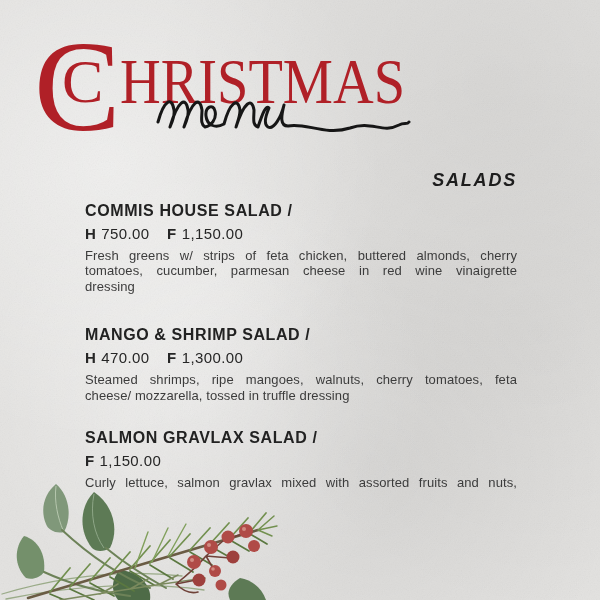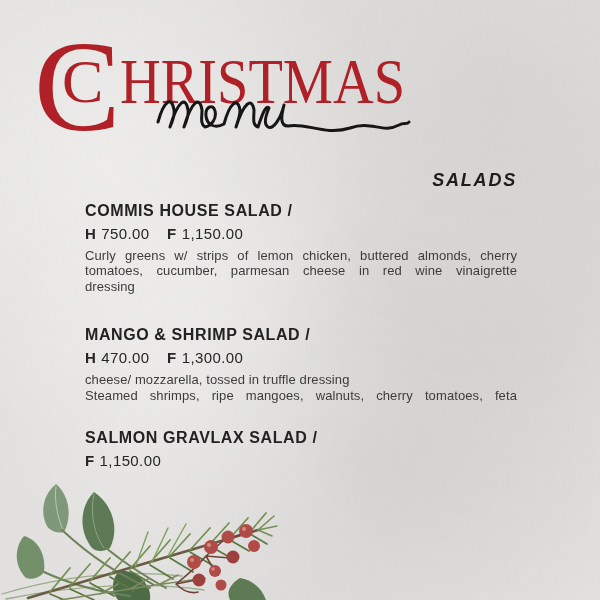--- a/index.html
+++ b/index.html
@@ -83,7 +83,7 @@
         <span class="pg"><span class="pl">F</span><span class="pv">1,150.00</span></span>
       </div>
       <div class="desc">
-        <div class="dline">Curly greens w/ strips of lemon chicken, buttered almonds, cherry</div>
+        <div class="dline">Fresh greens w/ strips of feta chicken, buttered almonds, cherry</div>
         <div class="dline">tomatoes, cucumber, parmesan cheese in red wine vinaigrette</div>
         <div class="dline dlast">dressing</div>
       </div>

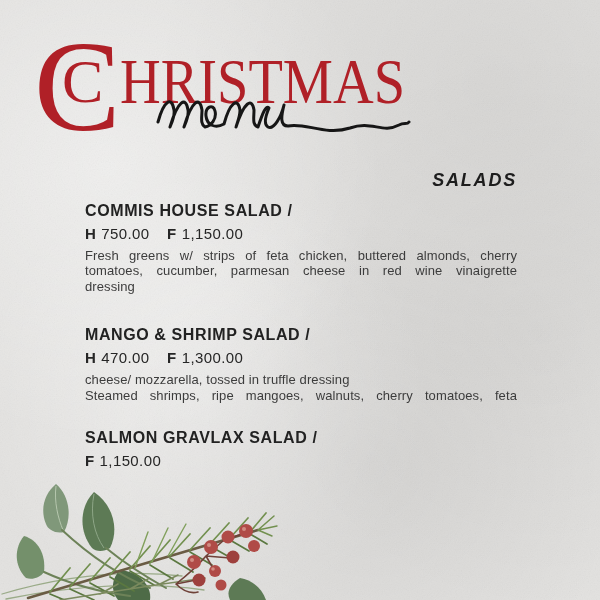--- a/index.html
+++ b/index.html
@@ -96,8 +96,8 @@
         <span class="pg"><span class="pl">F</span><span class="pv">1,300.00</span></span>
       </div>
       <div class="desc">
+        <div class="dline">Steamed shrimps, ripe mangoes, walnuts, cherry tomatoes, feta</div>
         <div class="dline dlast">cheese/ mozzarella, tossed in truffle dressing</div>
-        <div class="dline">Steamed shrimps, ripe mangoes, walnuts, cherry tomatoes, feta</div>
       </div>
     </article>
 

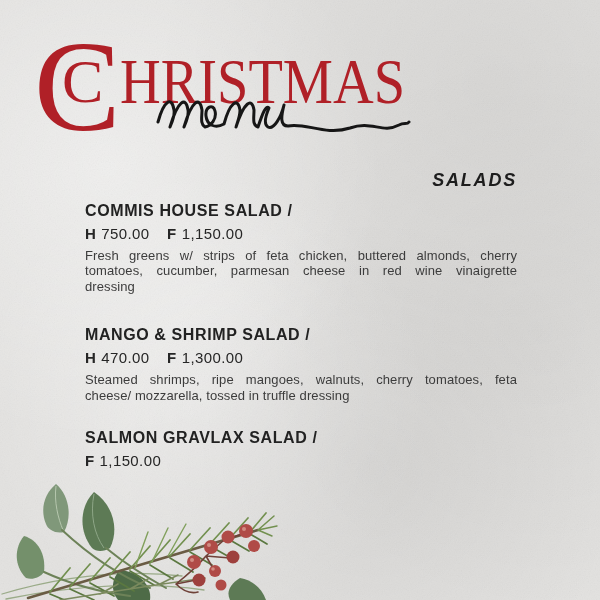--- a/index.html
+++ b/index.html
@@ -107,6 +107,7 @@
         <span class="pg"><span class="pl">F</span><span class="pv">1,150.00</span></span>
       </div>
       <div class="desc">
+        <div class="dline">Curly lettuce, salmon gravlax mixed with assorted fruits and nuts,</div>
       </div>
     </article>
   </main>

